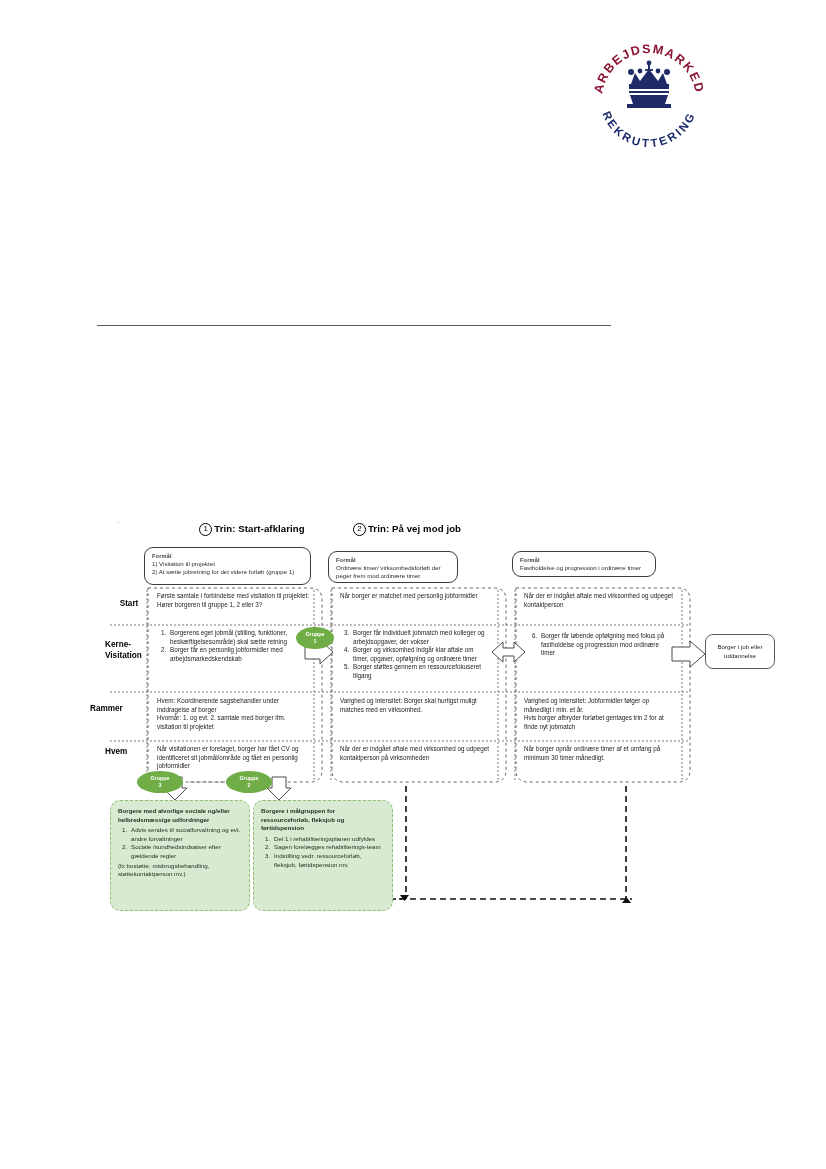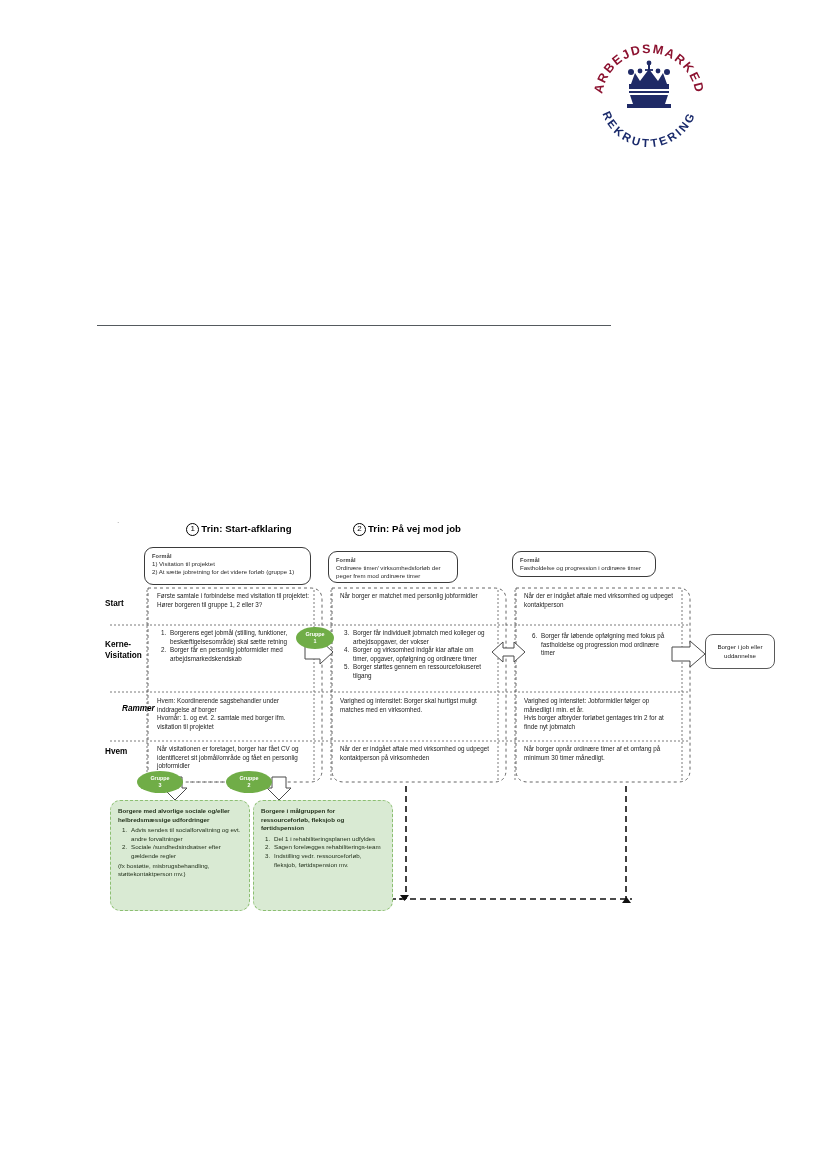--- a/index.html
+++ b/index.html
@@ -232,7 +232,7 @@
 
     <div class="tinytick">·</div>
 
-    <div class="coltitle" style="left:152px;top:522px;width:174px;">
+    <div class="coltitle" style="left:165px;top:522px;width:174px;">
       <span class="circnum">1</span><span>Trin: Start-afklaring</span>
     </div>
     <div class="coltitle" style="left:320px;top:522px;width:174px;">

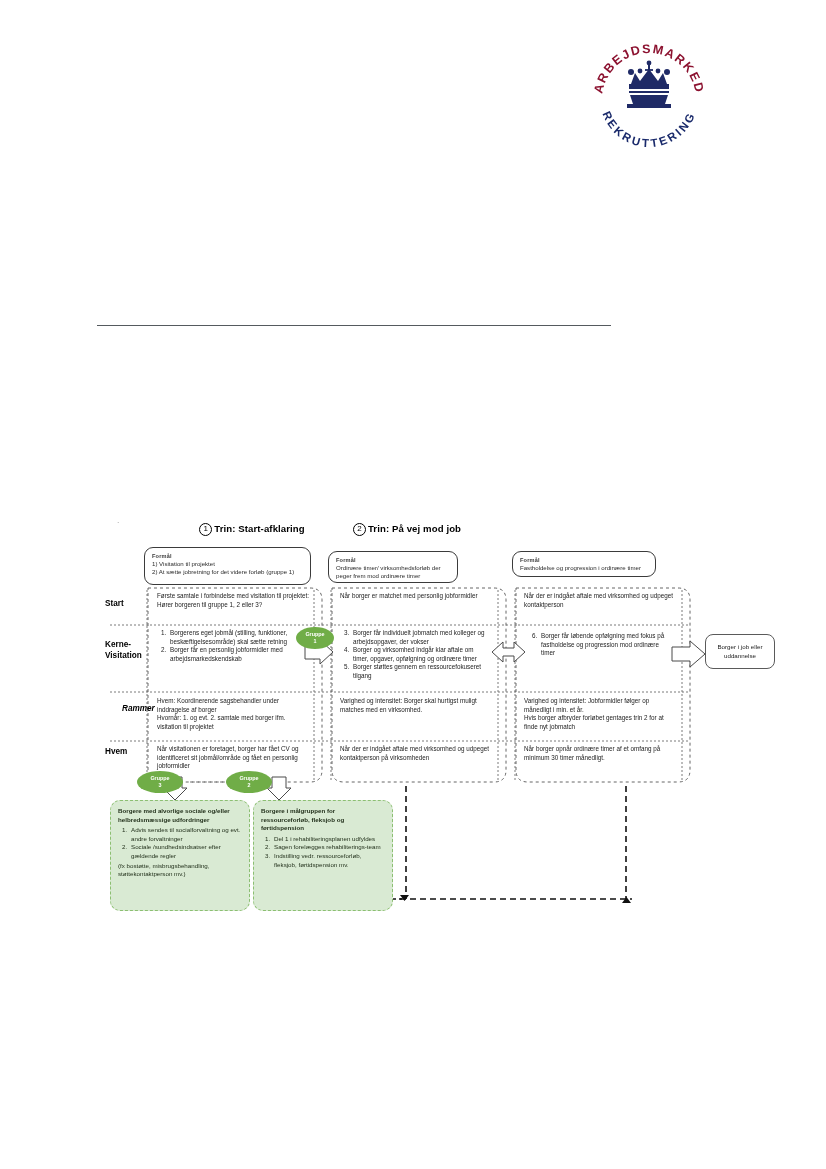--- a/index.html
+++ b/index.html
@@ -255,7 +255,7 @@
       <div class="fbody">Fastholdelse og progression i ordinære timer</div>
     </div>
 
-    <div class="rowlabel" style="left:105px;top:598px;width:48px;">Start</div>
+    <div class="rowlabel" style="left:105px;top:598px;width:48px;text-align:center;">Start</div>
     <div class="rowlabel" style="left:105px;top:639px;width:52px;white-space:pre-line;">Kerne-
 Visitation</div>
     <div class="rowlabel" style="left:122px;top:703px;width:52px;font-style:italic;">Rammer</div>

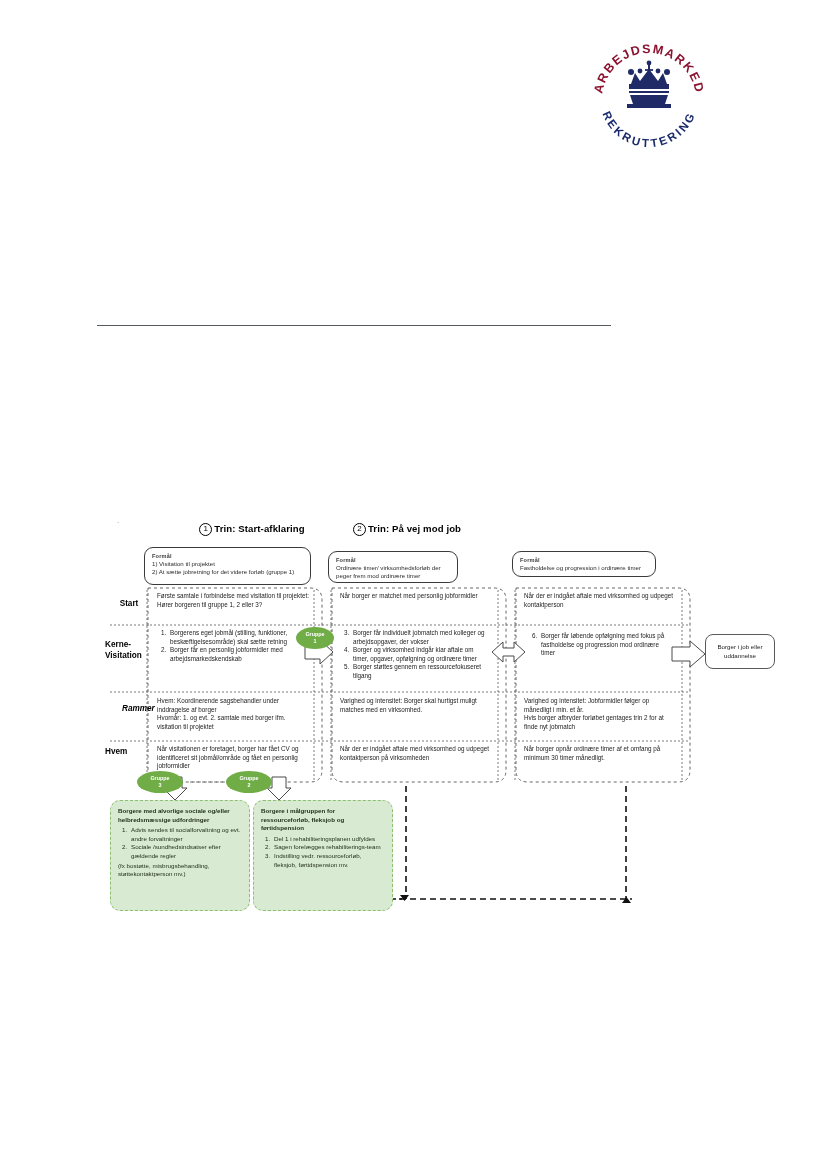--- a/index.html
+++ b/index.html
@@ -258,7 +258,7 @@
     <div class="rowlabel" style="left:105px;top:598px;width:48px;text-align:center;">Start</div>
     <div class="rowlabel" style="left:105px;top:639px;width:52px;white-space:pre-line;">Kerne-
 Visitation</div>
-    <div class="rowlabel" style="left:122px;top:703px;width:52px;font-style:italic;">Rammer</div>
+    <div class="rowlabel" style="left:90px;top:703px;width:52px;">Rammer</div>
     <div class="rowlabel" style="left:105px;top:746px;width:48px;">Hvem</div>
 
     <div class="cell" style="left:157px;top:592px;width:152px;">

